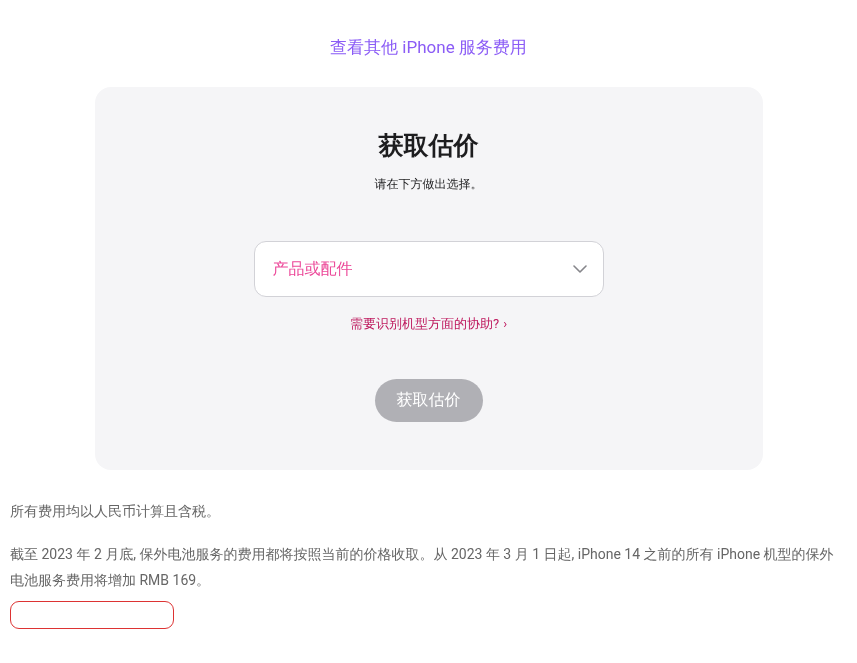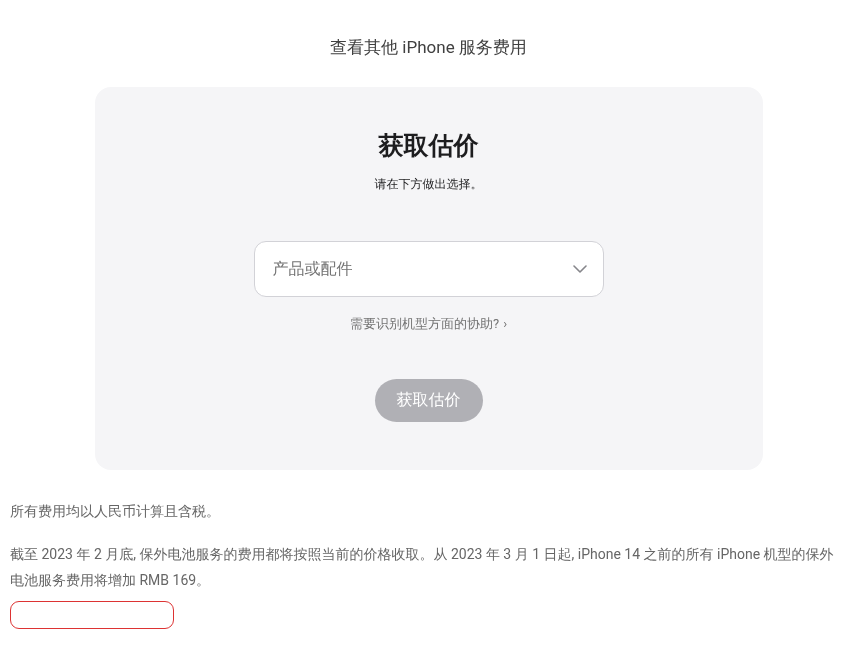--- a/index.html
+++ b/index.html
@@ -20,7 +20,7 @@
       padding-bottom: 28px;
     }
     .top-link a {
-      color: #404040;
+      color: #8b5cf6;
       text-decoration: none;
       font-size: 17px;
     }

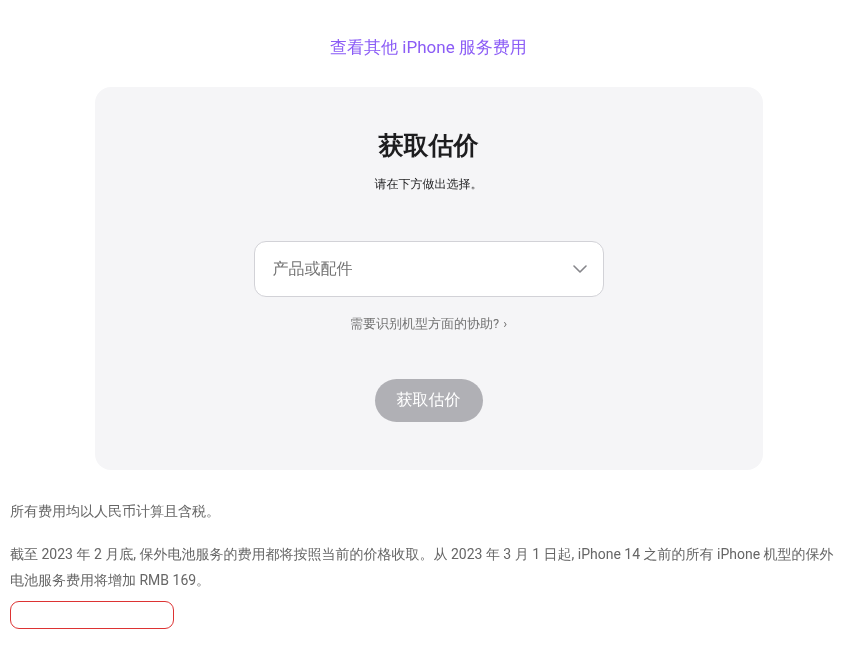--- a/index.html
+++ b/index.html
@@ -56,7 +56,7 @@
       border-radius: 12px;
       padding: 0 40px 0 18px;
       font-size: 16px;
-      color: #737373;
+      color: #ec4899;
       text-align: left;
       cursor: pointer;
       display: flex;

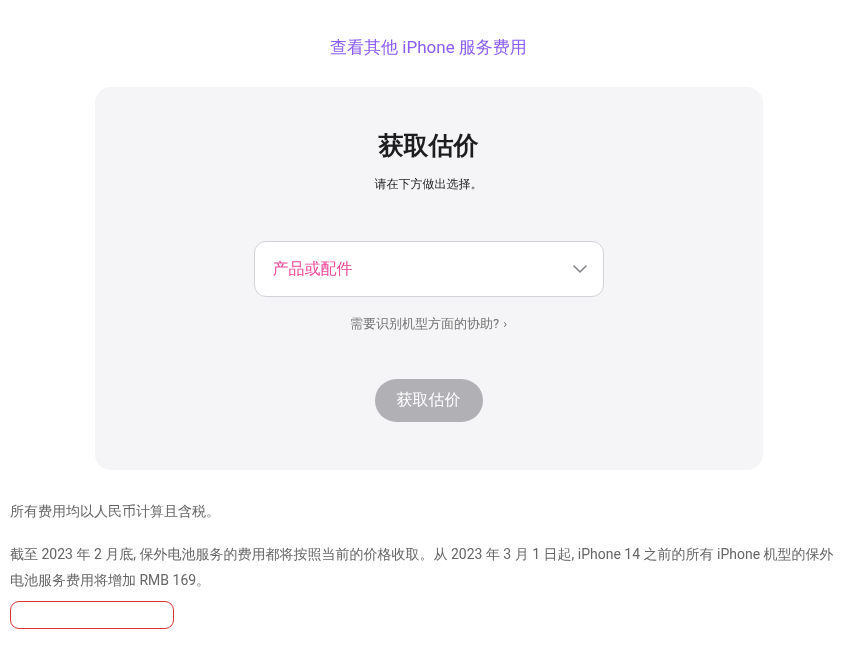--- a/index.html
+++ b/index.html
@@ -80,7 +80,7 @@
       margin-bottom: 46px;
     }
     .help-link a {
-      color: #737373;
+      color: #be185d;
       text-decoration: none;
       font-size: 13px;
     }

